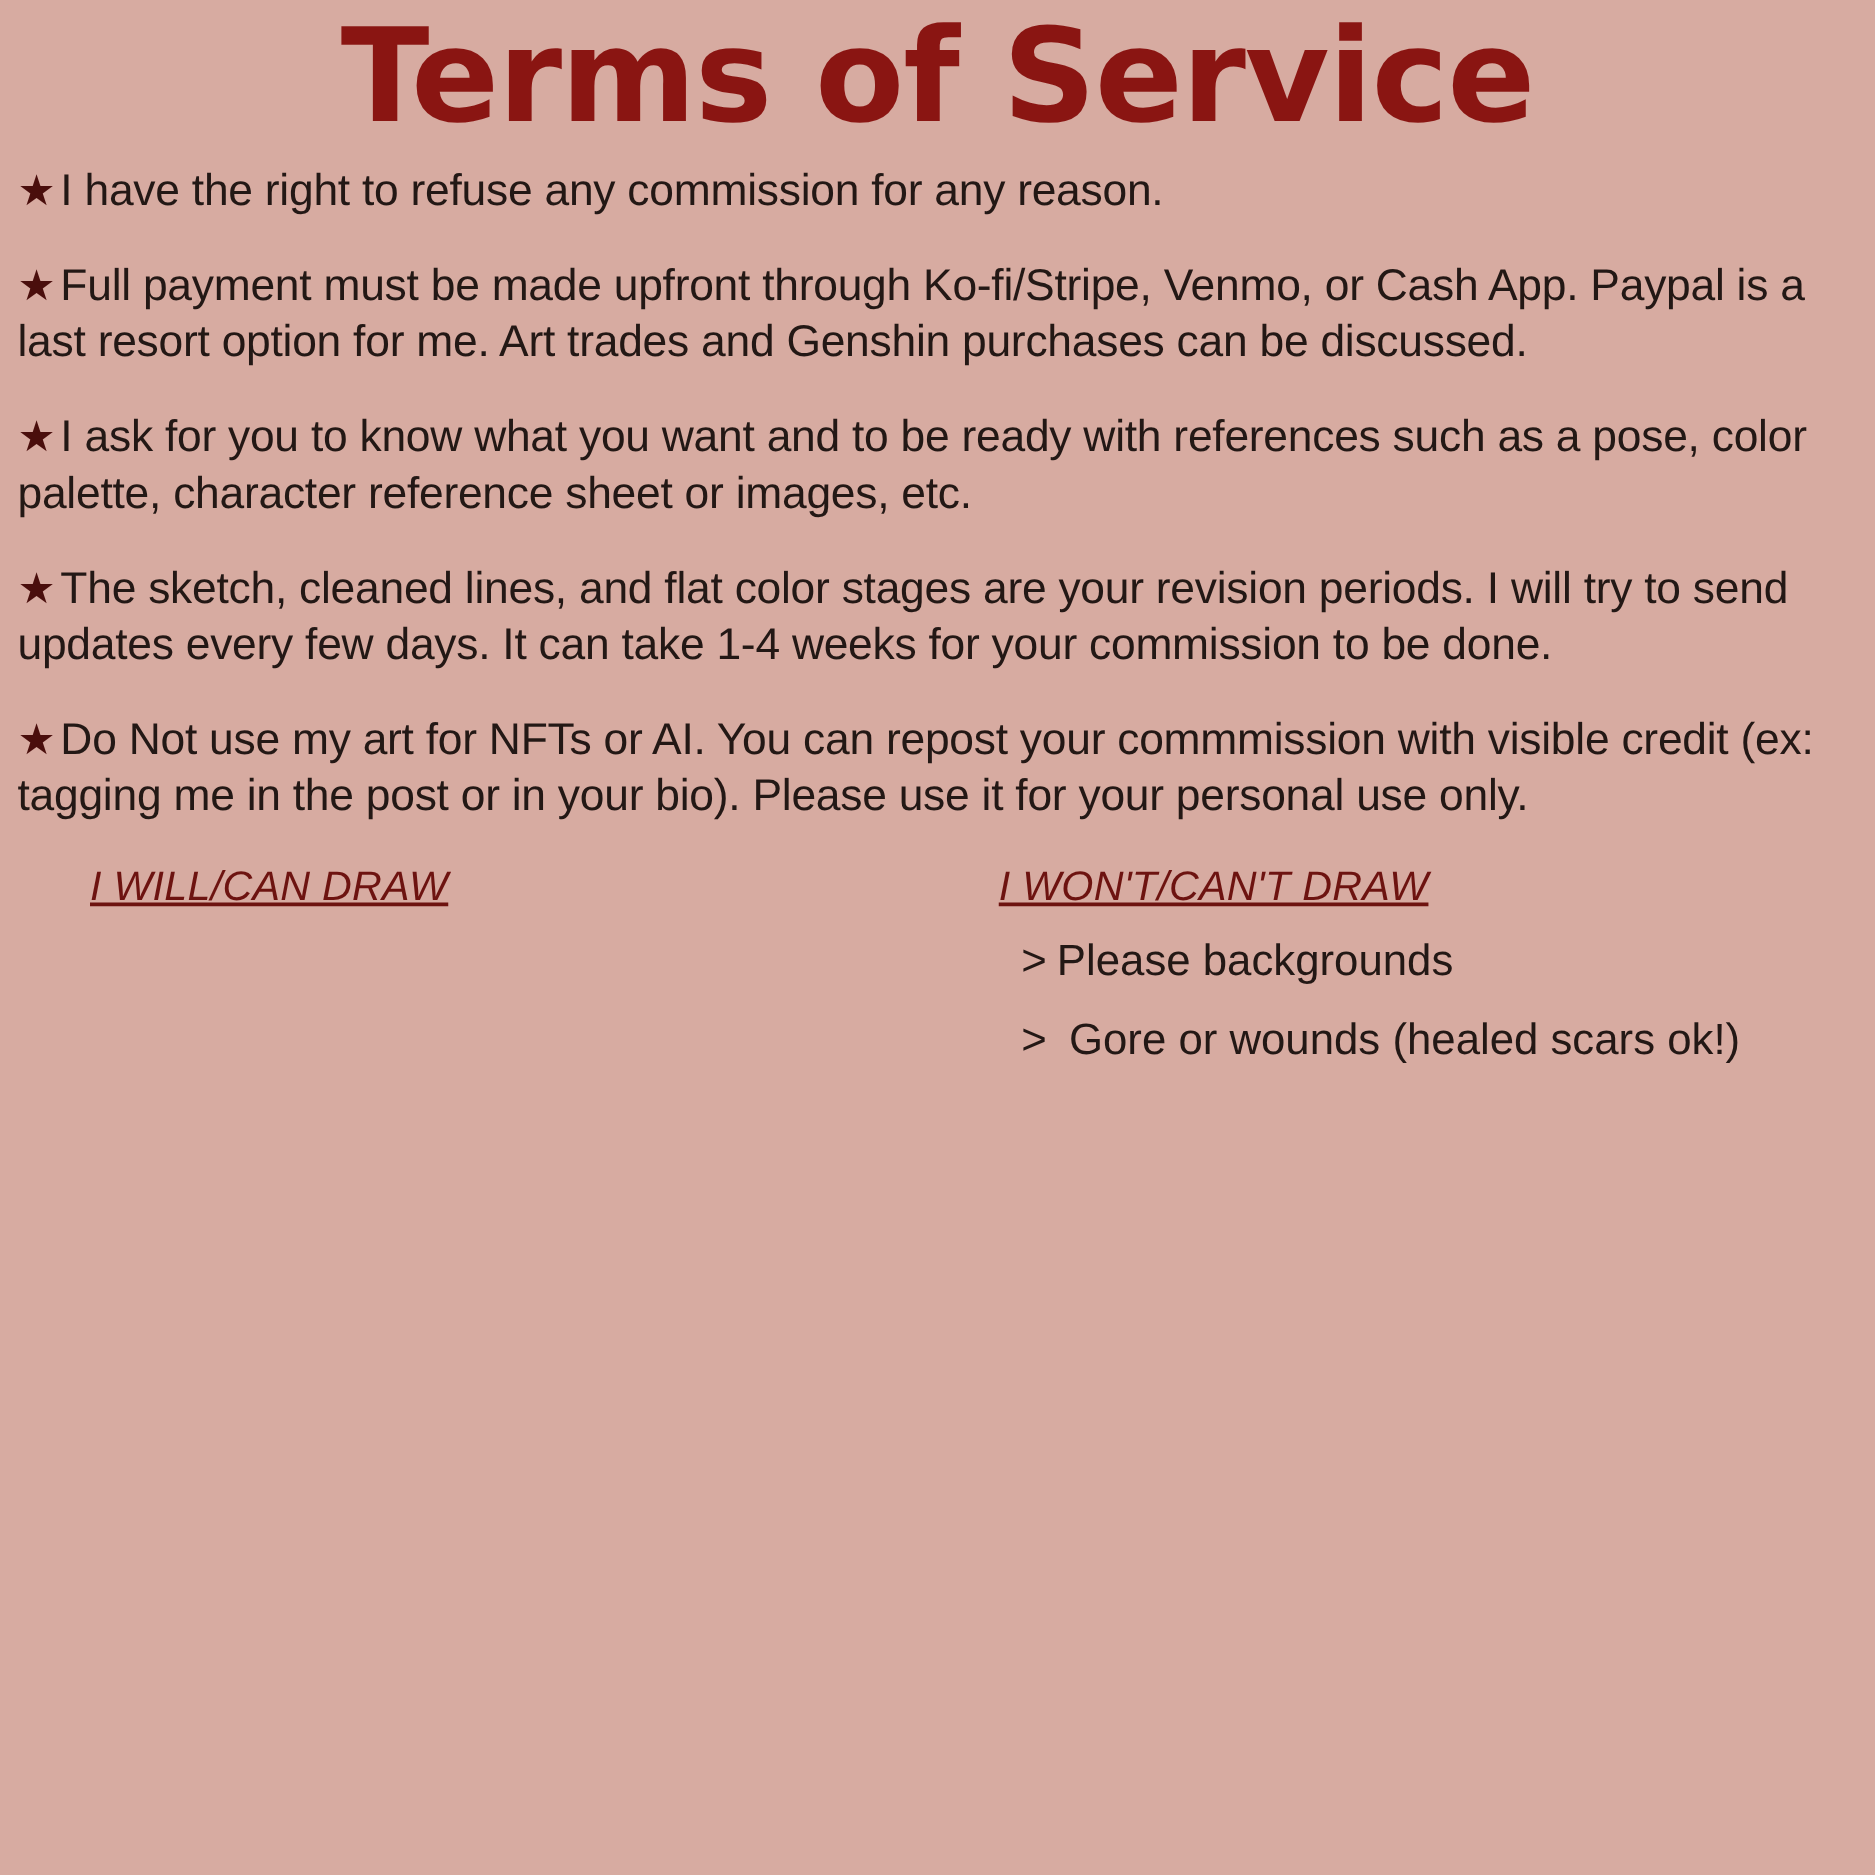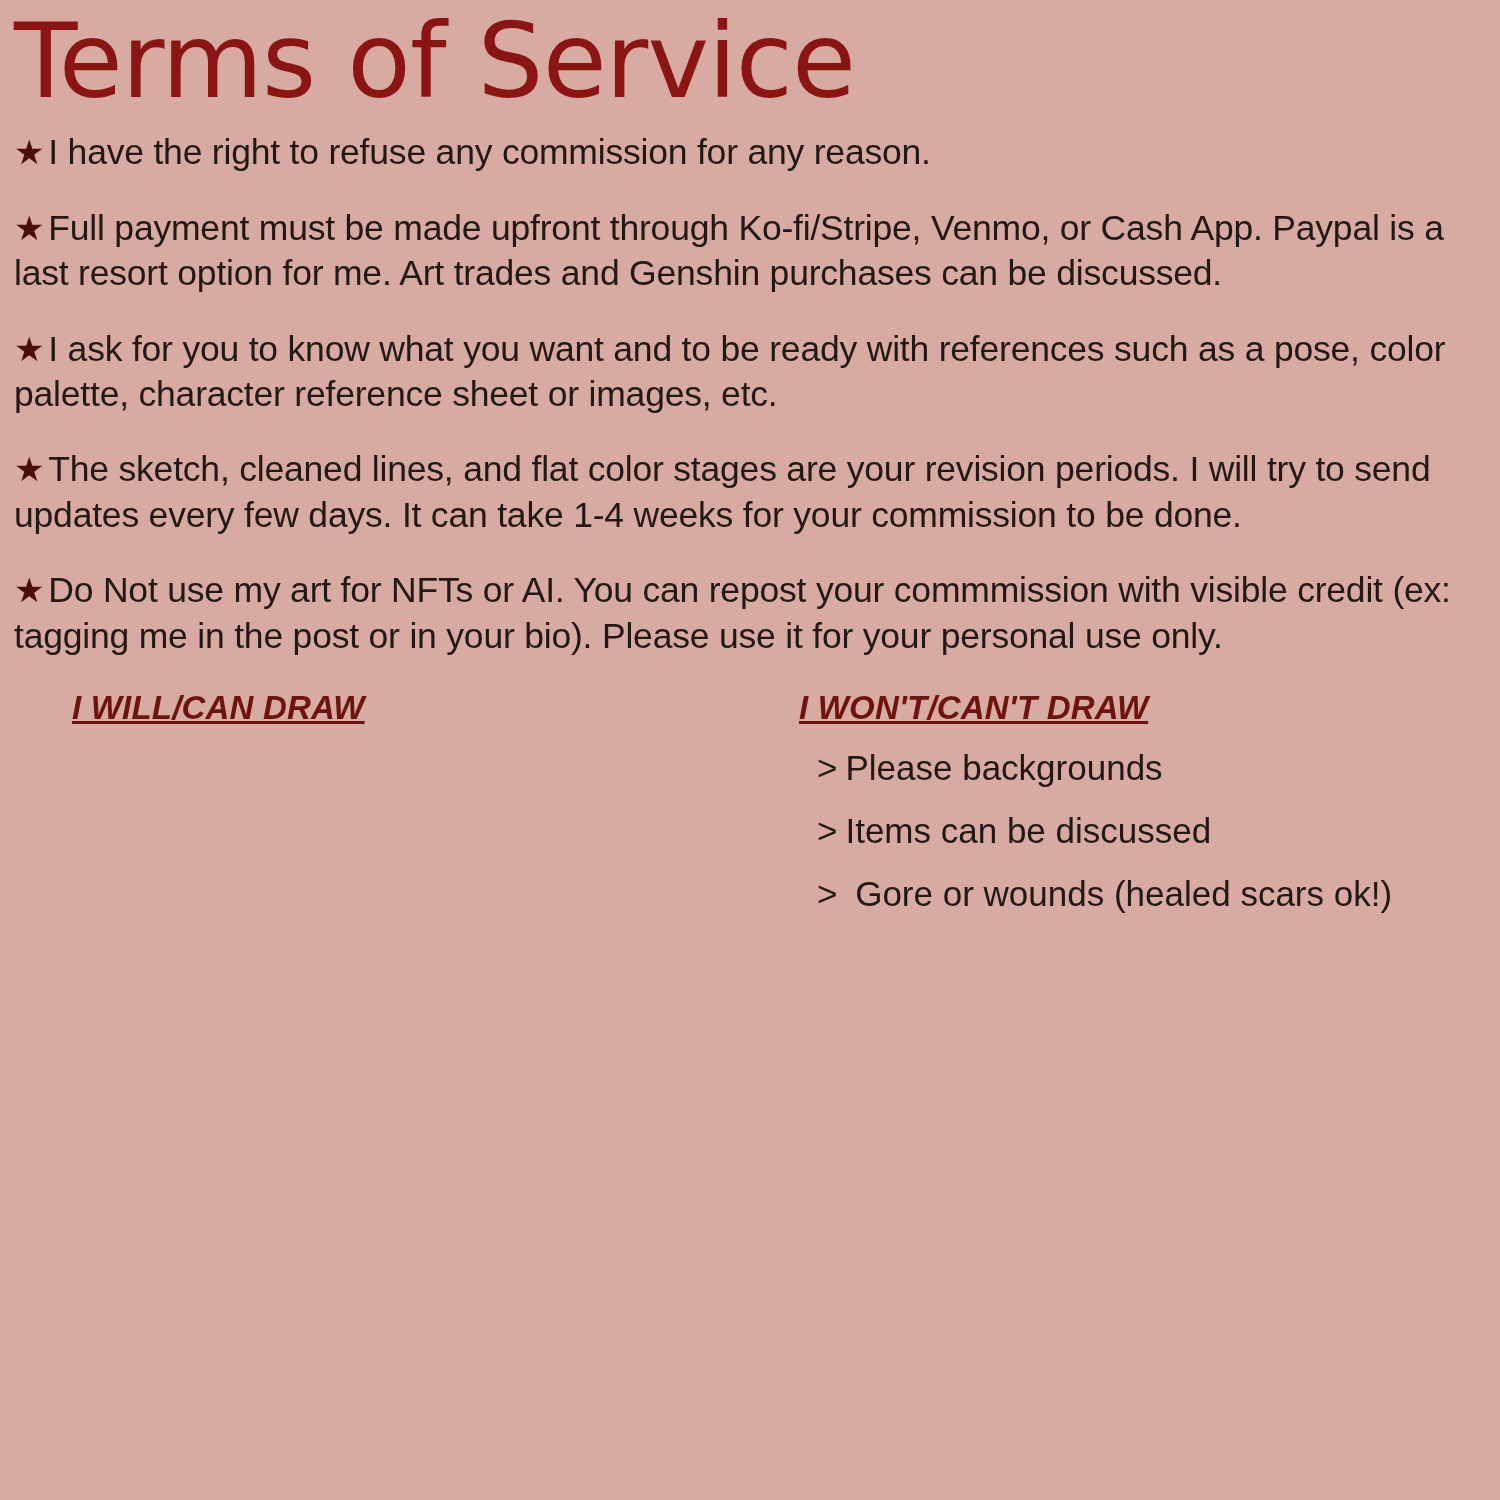--- a/index.html
+++ b/index.html
@@ -22,8 +22,9 @@
     padding: 0 14px;
   }
   .title {
+    text-align: center;
     color: #8a1512;
-    font-weight: normal;
+    font-weight: bold;
     font-size: 104px;
     line-height: 1.06;
     letter-spacing: -1px;

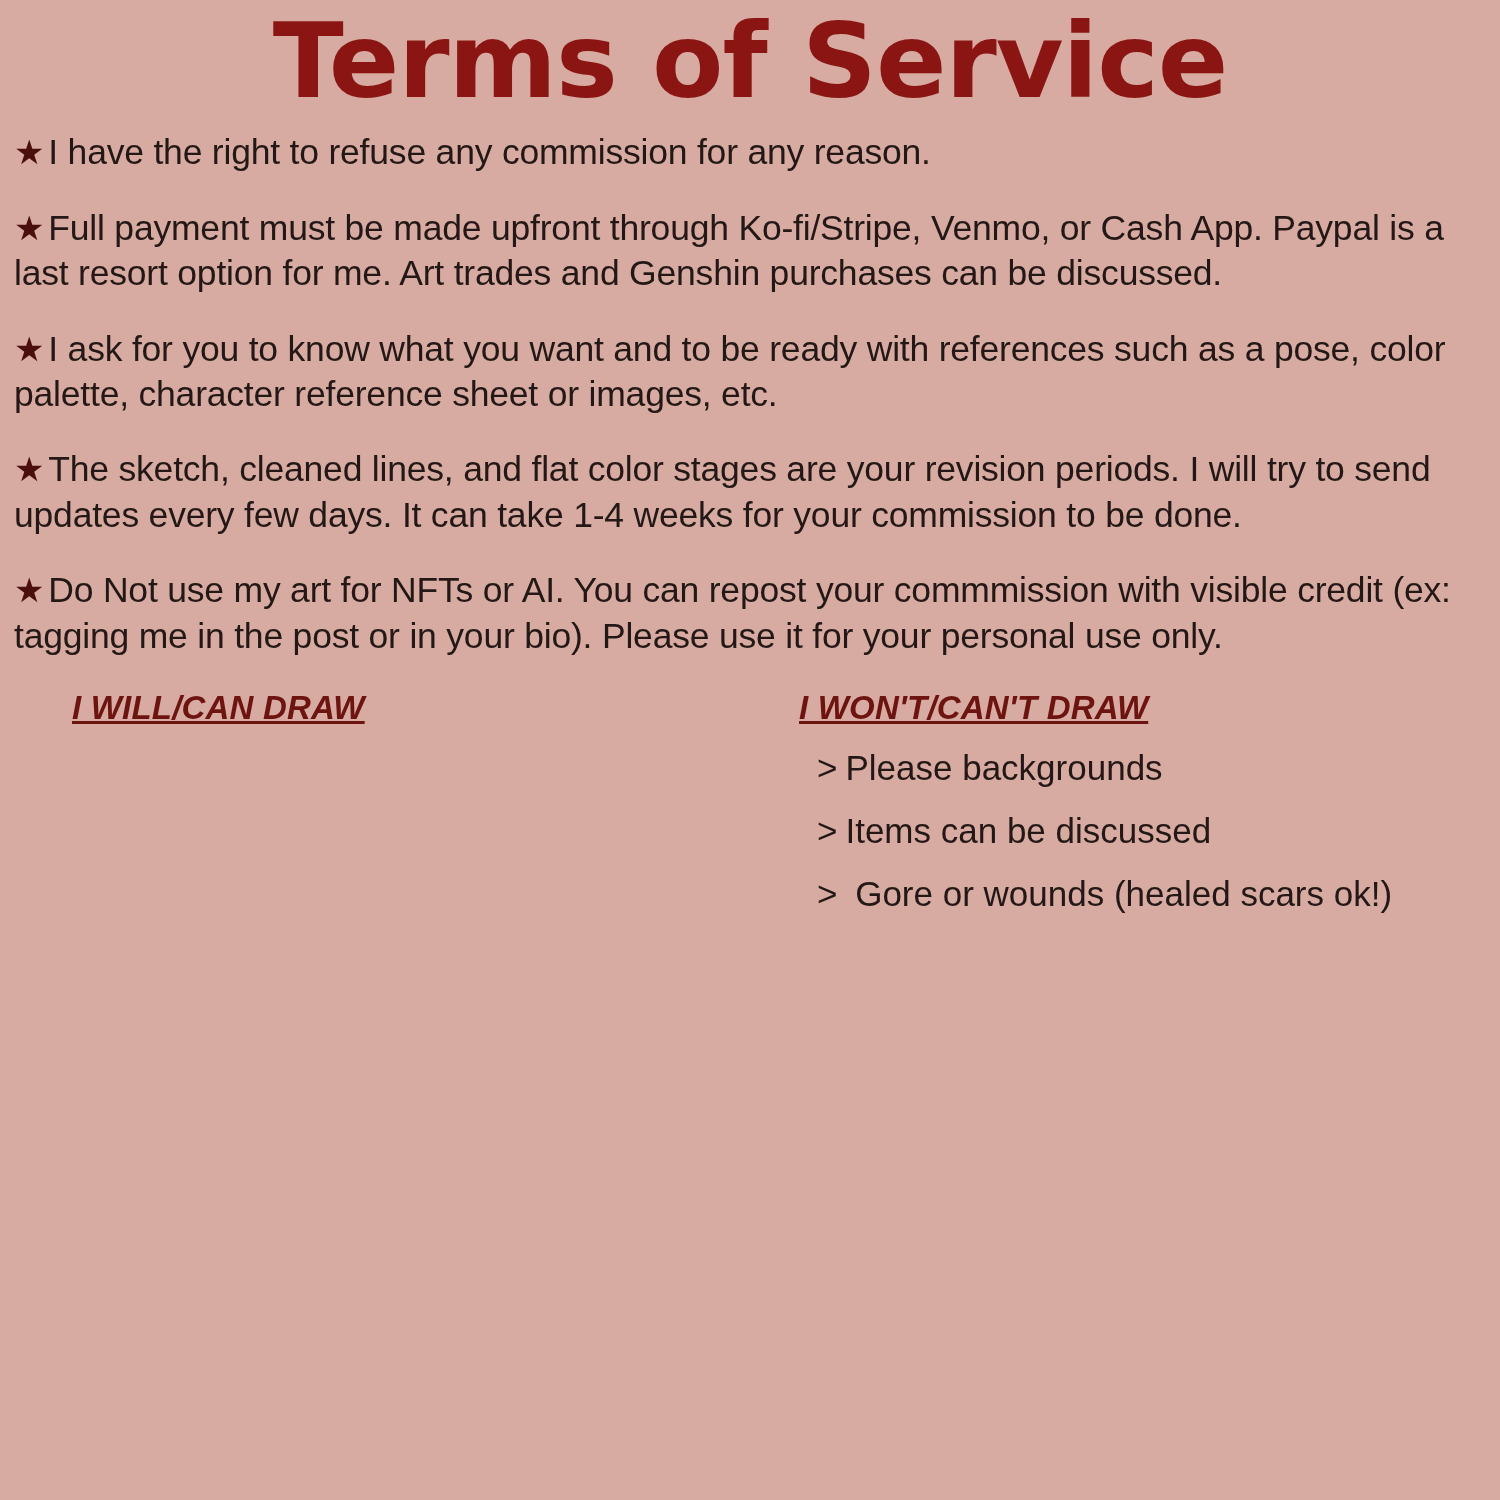--- a/index.html
+++ b/index.html
@@ -61,7 +61,7 @@
     padding-left: 20px;
   }
   .col-head {
-    font-weight: bold;
+    font-weight: normal;
     font-style: italic;
     font-size: 33px;
     color: #6d1310;

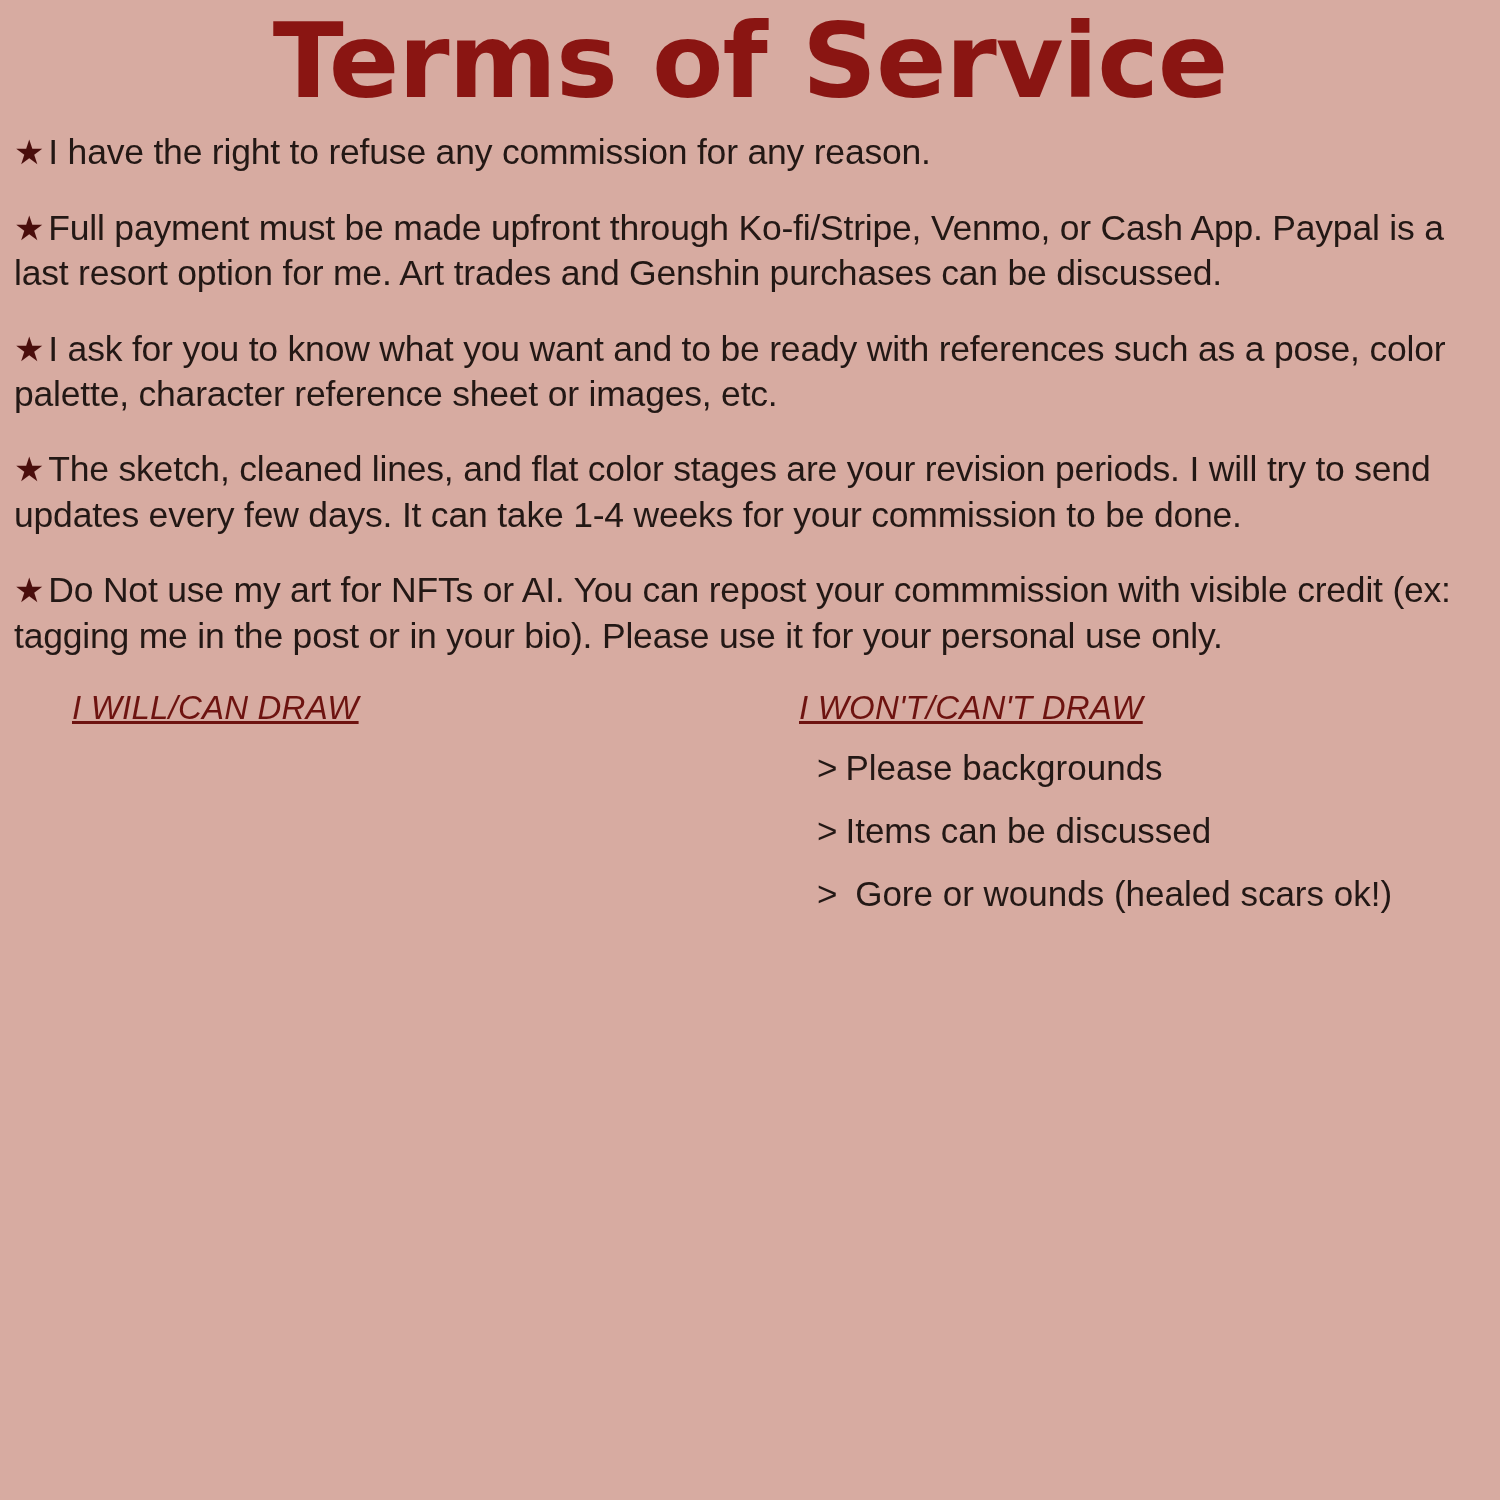--- a/index.html
+++ b/index.html
@@ -120,7 +120,6 @@
       <div class="col-head">I WON'T/CAN'T DRAW</div>
       <ul class="col-list">
         <li><span class="chev">&gt;</span><span>Please backgrounds</span></li>
-        <li><span class="chev">&gt;</span><span>Items can be discussed</span></li>
         <li><span class="chev">&gt;</span><span> Gore or wounds (healed scars ok!)</span></li>
       </ul>
     </div>

